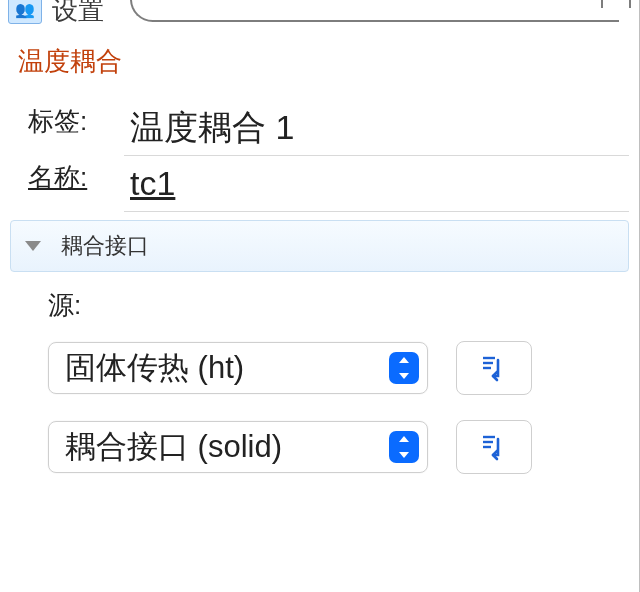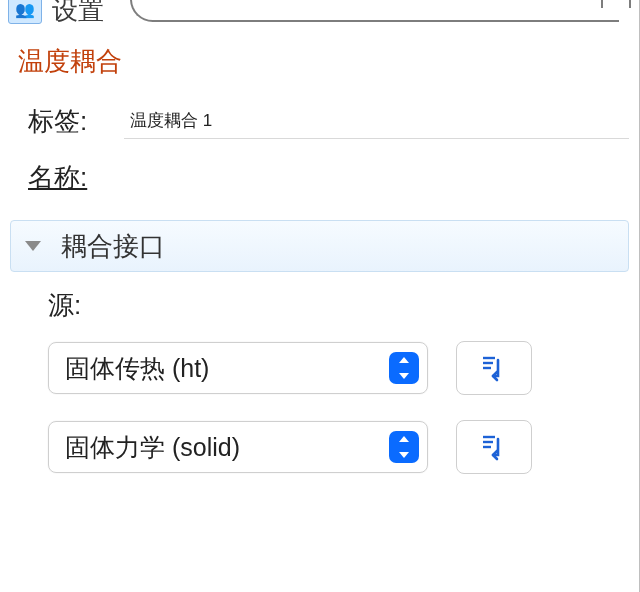--- a/index.html
+++ b/index.html
@@ -87,7 +87,7 @@
     left: 28px;
     right: 10px;
     display: flex;
-    align-items: flex-end;
+    align-items: flex-start;
   }
   .form-row.label-row { top: 104px; }
   .form-row.name-row  { top: 160px; text-decoration: underline; }

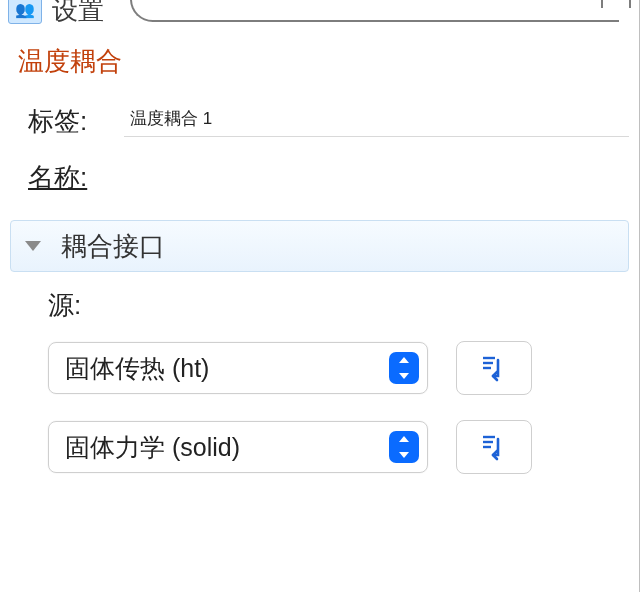--- a/index.html
+++ b/index.html
@@ -101,7 +101,7 @@
   .form-input {
     flex: 1 1 auto;
     margin-left: 18px;
-    font-size: 17px;
+    font-size: 34px;
     font-family: inherit;
     color: #222;
     border: none;

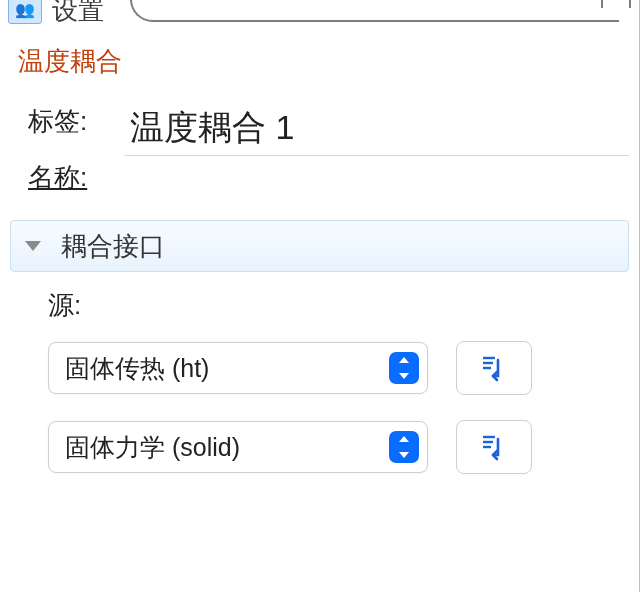--- a/index.html
+++ b/index.html
@@ -231,6 +231,7 @@
 
   <div class="form-row name-row">
     <div class="form-label">名称:</div>
+    <input class="form-input" type="text" value="tc1" style="">
   </div>
 
   <div class="section">

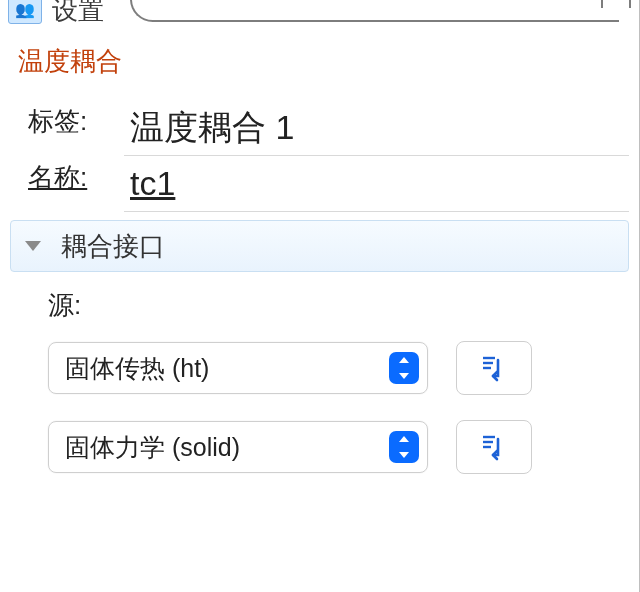--- a/index.html
+++ b/index.html
@@ -134,7 +134,7 @@
     margin-right: 20px;
   }
   .section-title {
-    font-size: 26px;
+    font-size: 22px;
     color: #333;
   }
 

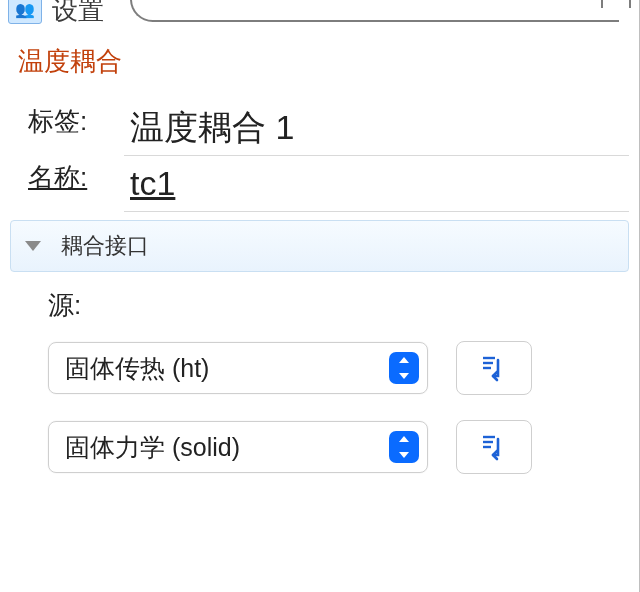--- a/index.html
+++ b/index.html
@@ -169,7 +169,7 @@
   }
   .select-text {
     flex: 1 1 auto;
-    font-size: 25px;
+    font-size: 31px;
     color: #222;
   }
   .select-arrows {

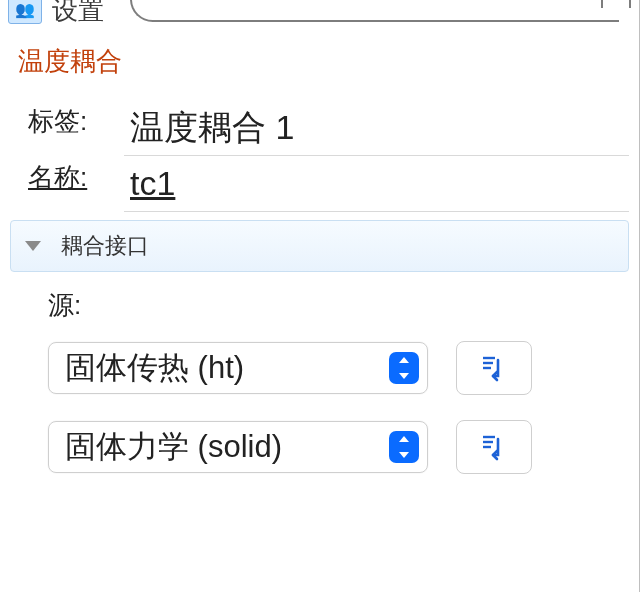--- a/index.html
+++ b/index.html
@@ -261,7 +261,7 @@
   <div class="field-block target-block">
     <div class="select-row">
       <div class="select">
-        <div class="select-text">固体力学 (solid)</div>
+        <div class="select-text">耦合接口 (solid)</div>
         <div class="select-arrows"></div>
       </div>
       <div class="action-btn">

